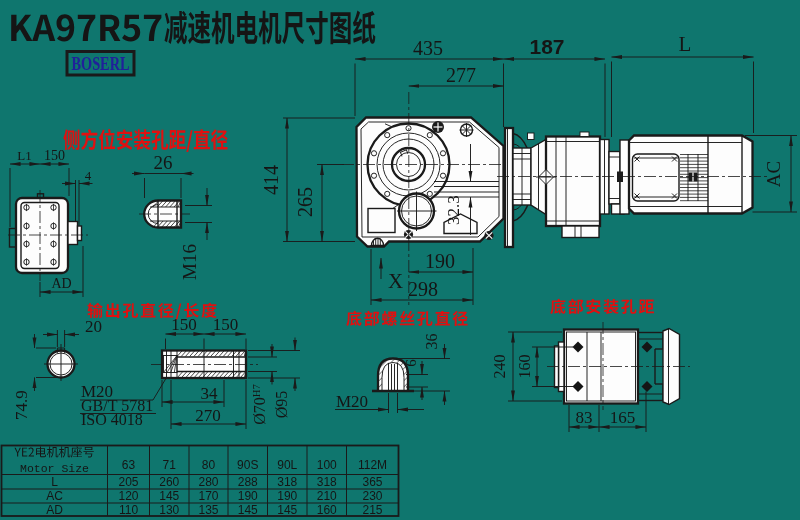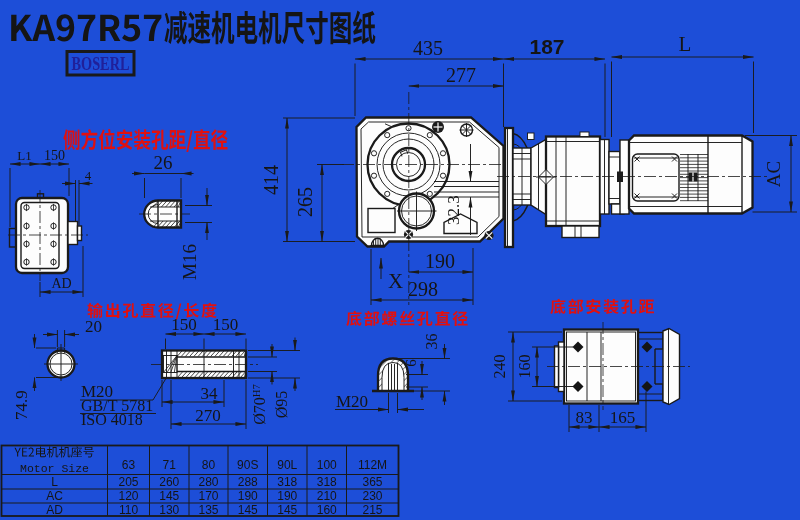--- a/index.html
+++ b/index.html
@@ -3,7 +3,7 @@
 <meta charset="utf-8">
 <style>
   html,body { margin:0; padding:0; background:#fdfdfd; }
-  .page { position:relative; width:800px; height:520px; background:#1d4ed8; overflow:hidden;
+  .page { position:relative; width:800px; height:520px; background:#0f766e; overflow:hidden;
            font-family:"Liberation Serif", serif; }
   svg { display:block; }
   svg line, svg path, svg rect, svg circle { stroke:#1a1a1a; fill:none; }

